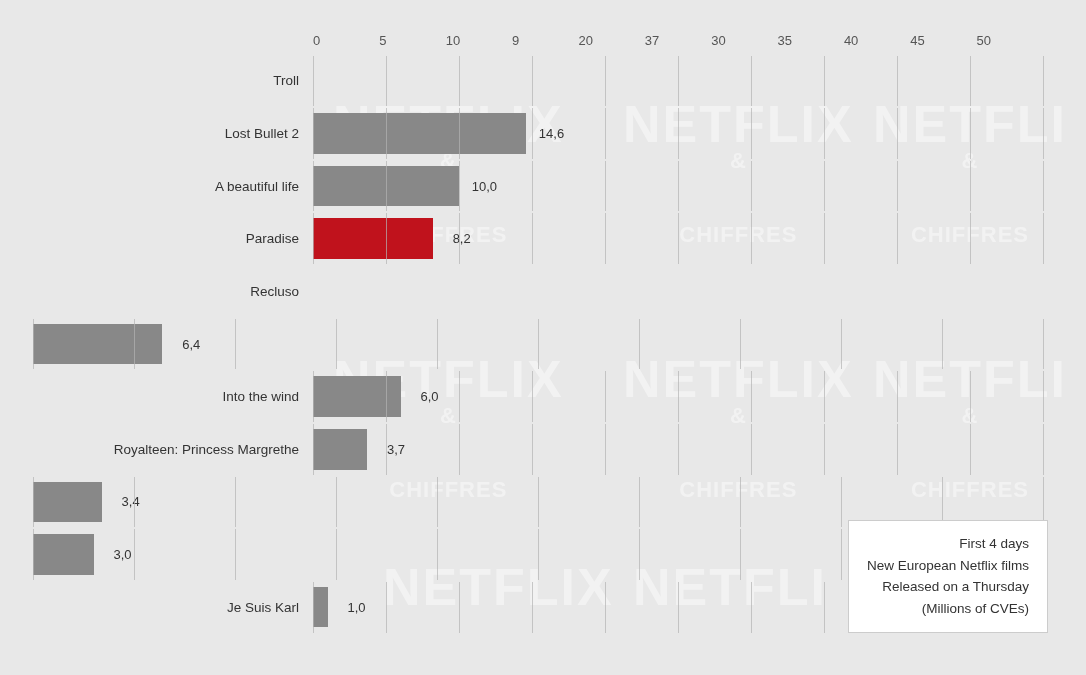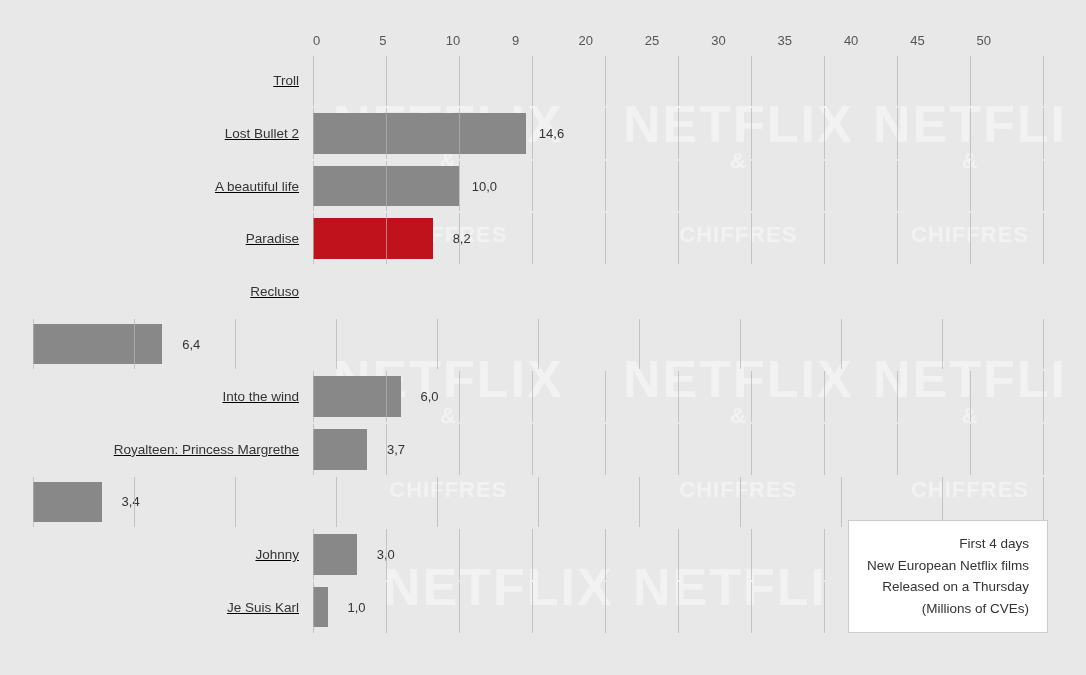--- a/index.html
+++ b/index.html
@@ -165,7 +165,7 @@
         <span class="axis-tick">10</span>
         <span class="axis-tick">9</span>
         <span class="axis-tick">20</span>
-        <span class="axis-tick">25</span>
+        <span class="axis-tick">37</span>
         <span class="axis-tick">30</span>
         <span class="axis-tick">35</span>
         <span class="axis-tick">40</span>

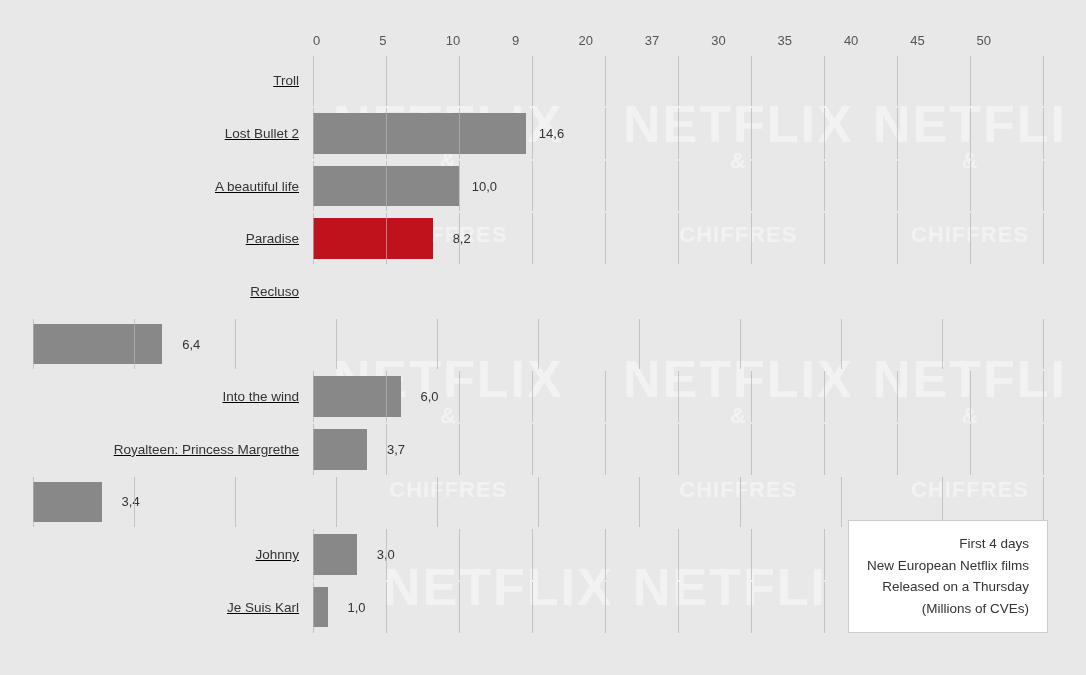--- a/index.html
+++ b/index.html
@@ -66,7 +66,6 @@
       display: flex;
       flex-direction: column;
       gap: 2px;
-      text-decoration: underline;
     }
     .bar-row {
       display: flex;

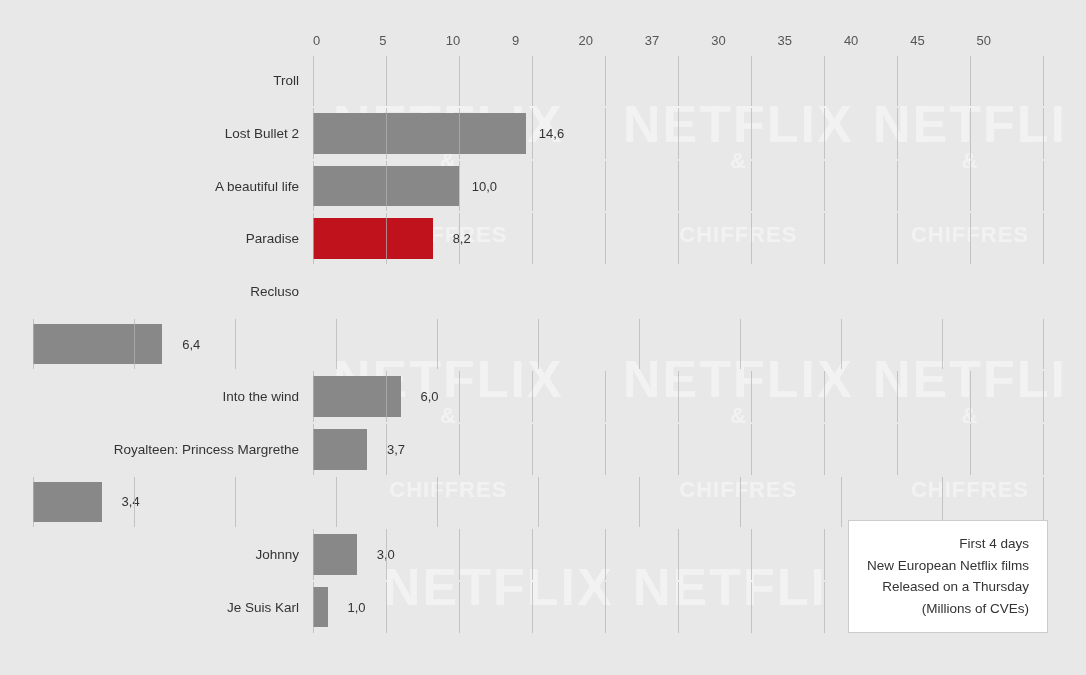--- a/index.html
+++ b/index.html
@@ -324,7 +324,6 @@
           </div>
         </div>
         <div class="bar-row">
-          <div class="bar-label">Johnny</div>
           <div class="bar-track" style="position: relative;">
             <div class="bar-fill" style="width: 6%;">
               <span class="bar-value">3,0</span>

